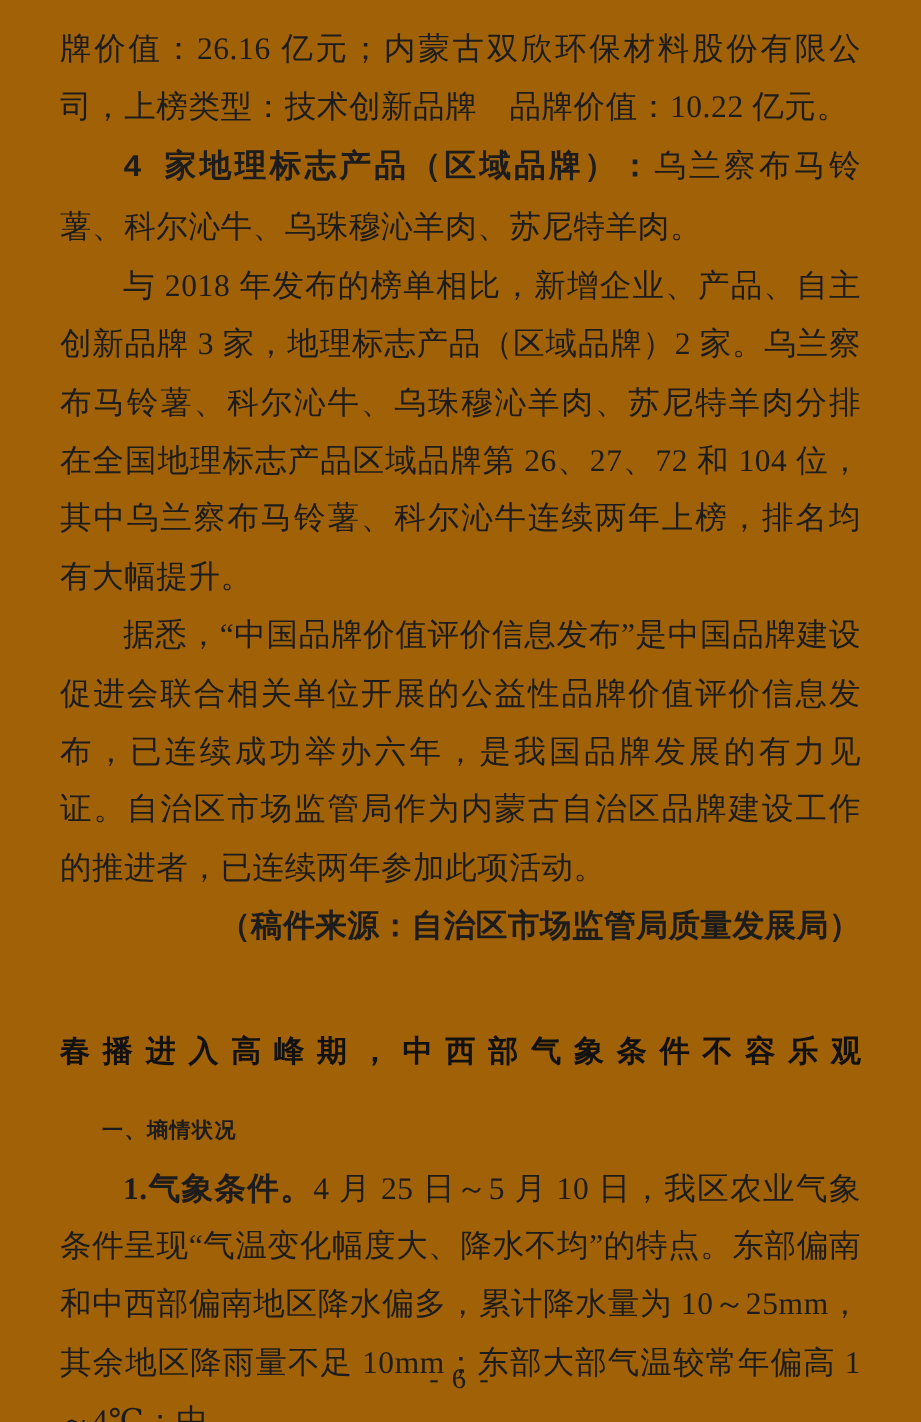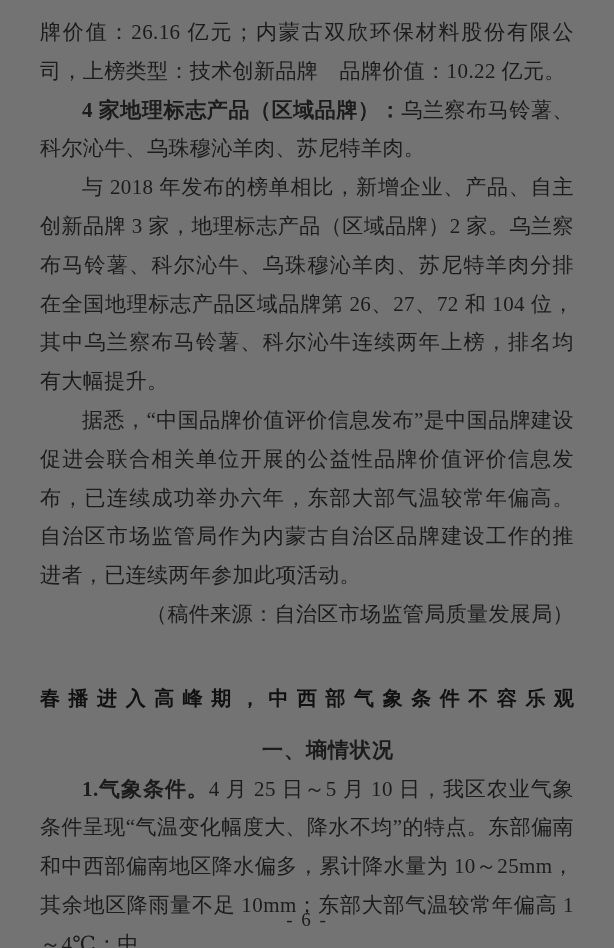--- a/index.html
+++ b/index.html
@@ -12,7 +12,7 @@
     width: 614px;
     height: 948px;
     margin: 0 auto;
-    background: #737373;
+    background: #a16207;
     box-sizing: border-box;
     padding: 13px 40px 0 40px;
     overflow: hidden;

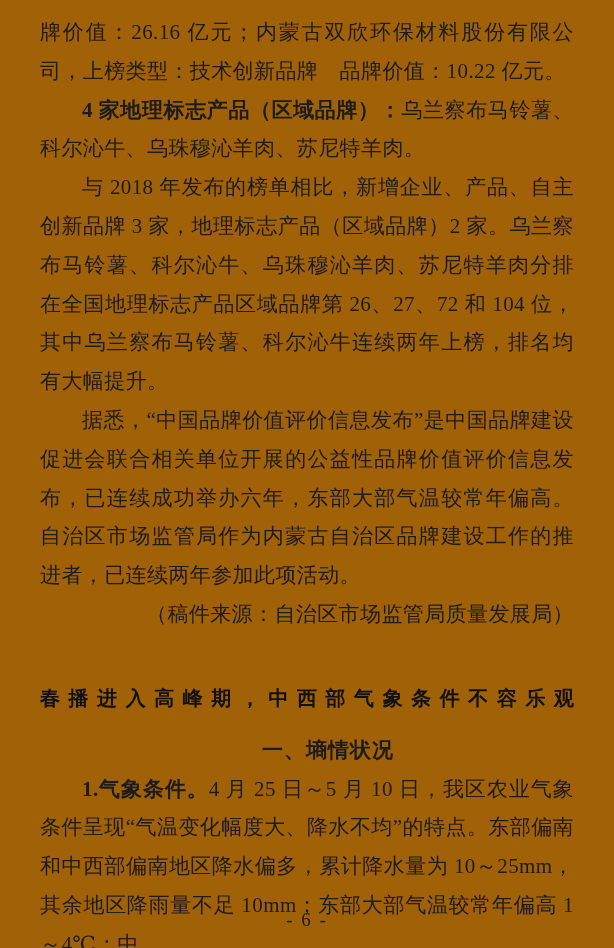--- a/index.html
+++ b/index.html
@@ -35,7 +35,7 @@
   }
   .heiti-lead {
     font-weight: bold;
-    font-family: Liberation Serif, serif;
+    font-family: Liberation Mono, monospace;
     margin-top: 44px;
   }
   .source-line {

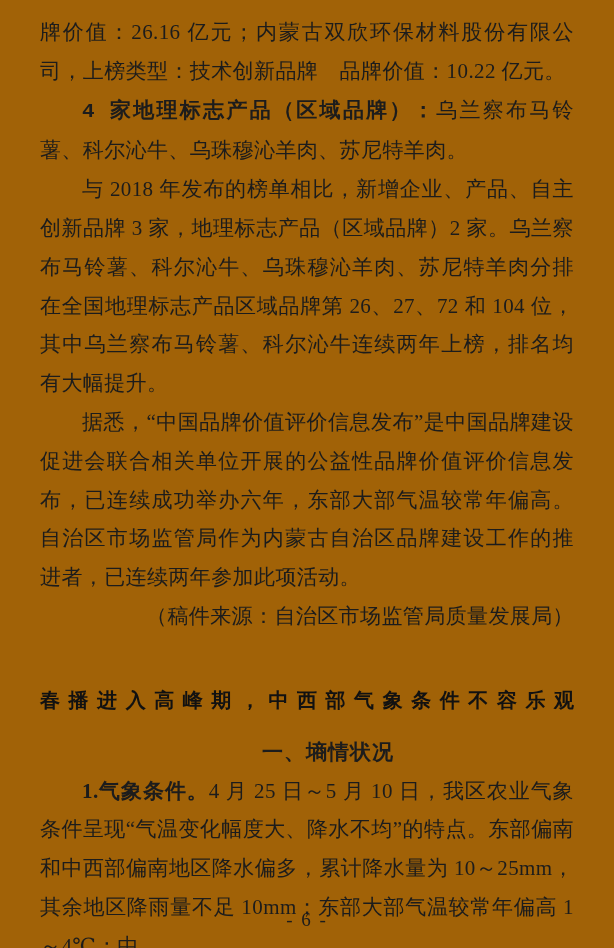--- a/index.html
+++ b/index.html
@@ -90,7 +90,7 @@
 
   <p class="body-text indent">与 2018 年发布的榜单相比，新增企业、产品、自主创新品牌 3 家，地理标志产品（区域品牌）2 家。乌兰察布马铃薯、科尔沁牛、乌珠穆沁羊肉、苏尼特羊肉分排在全国地理标志产品区域品牌第 26、27、72 和 104 位，其中乌兰察布马铃薯、科尔沁牛连续两年上榜，排名均有大幅提升。</p>
 
-  <p class="body-text indent">据悉，“中国品牌价值评价信息发布”是中国品牌建设促进会联合相关单位开展的公益性品牌价值评价信息发布，已连续成功举办六年，东部大部气温较常年偏高。自治区市场监管局作为内蒙古自治区品牌建设工作的推进者，已连续两年参加此项活动。</p>
+  <p class="body-text indent">据悉，“中国品牌价值评价信息发布”是中国品牌建设促进会联合相关单位开展的公益性品牌价值评价信息发布，已连续成功举办六年，是我国品牌发展的有力见证。自治区市场监管局作为内蒙古自治区品牌建设工作的推进者，已连续两年参加此项活动。</p>
 
   <p class="source-line">（稿件来源：自治区市场监管局质量发展局）</p>
 

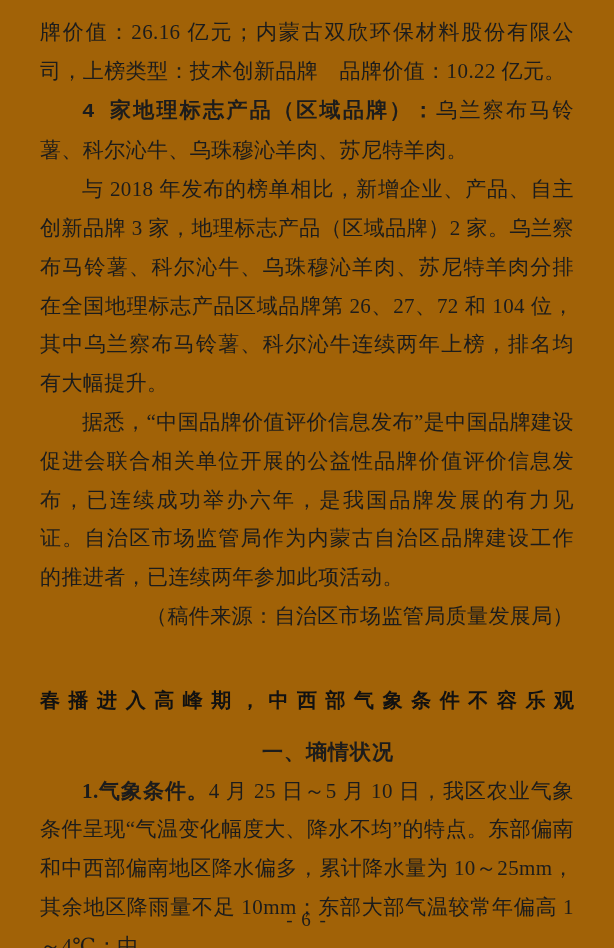--- a/index.html
+++ b/index.html
@@ -44,6 +44,7 @@
     line-height: 38.8px;
     letter-spacing: 0.4px;
     text-align: right;
+    font-weight: bold;
   }
   .article-title {
     margin: 42px 0 11px 0;

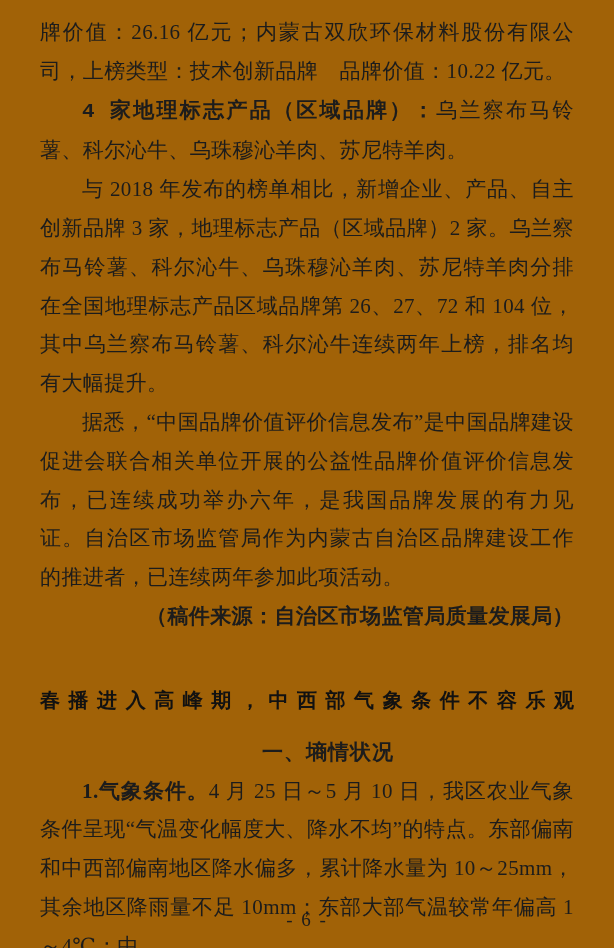--- a/index.html
+++ b/index.html
@@ -61,12 +61,11 @@
     margin: 0;
     font-family: "Liberation Sans", "DejaVu Sans", sans-serif;
     font-weight: bold;
-    font-size: 21px;
+    font-size: 14px;
     line-height: 38.8px;
     text-indent: 2em;
     letter-spacing: 1px;
     color: #1c1c1c;
-    text-align: center;
   }
   .page-footer {
     position: absolute;

